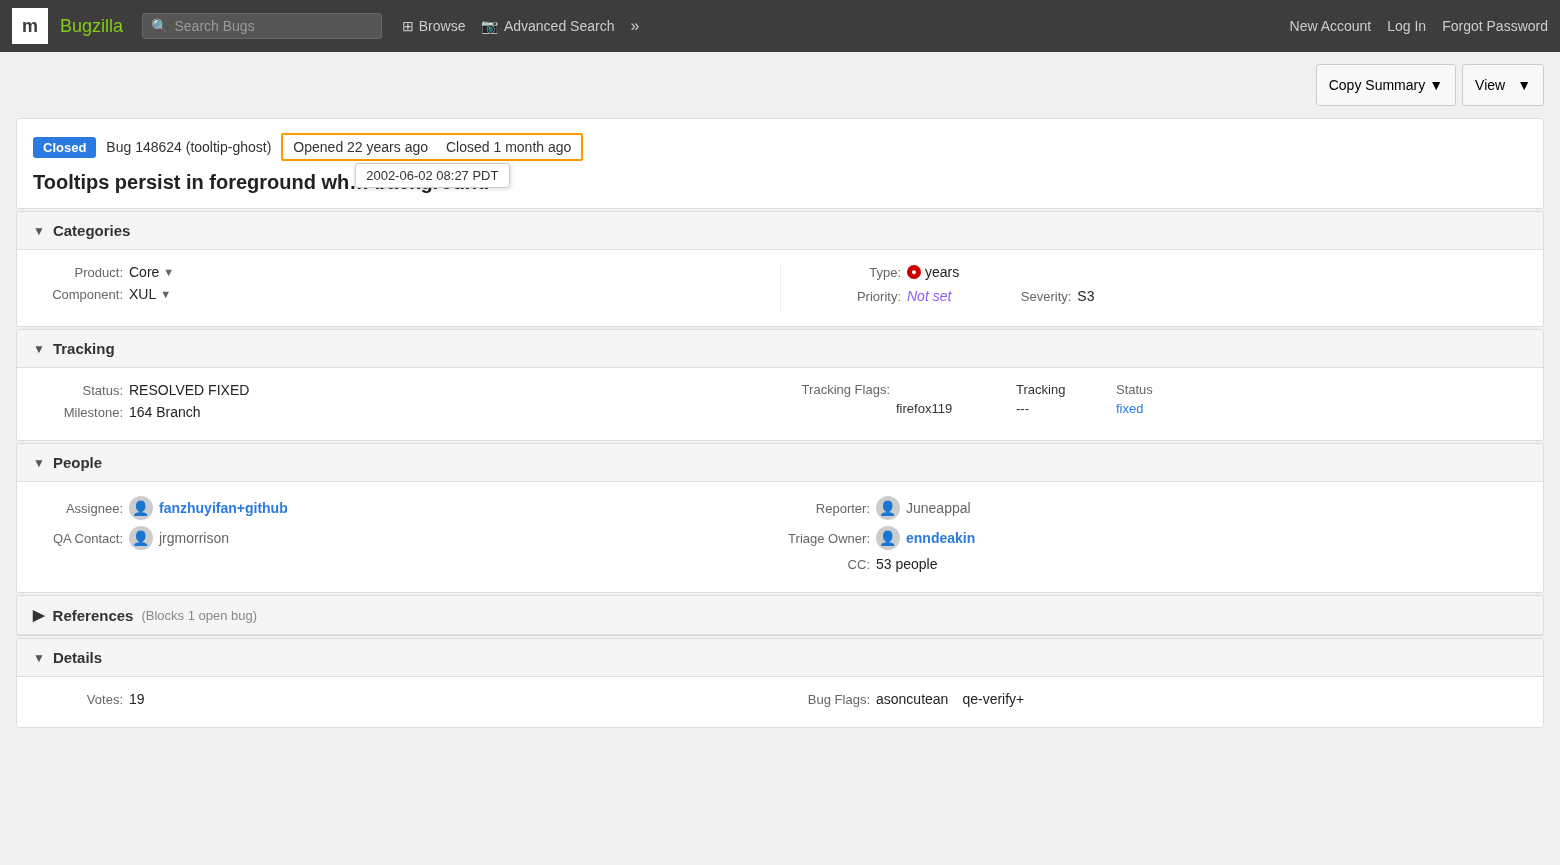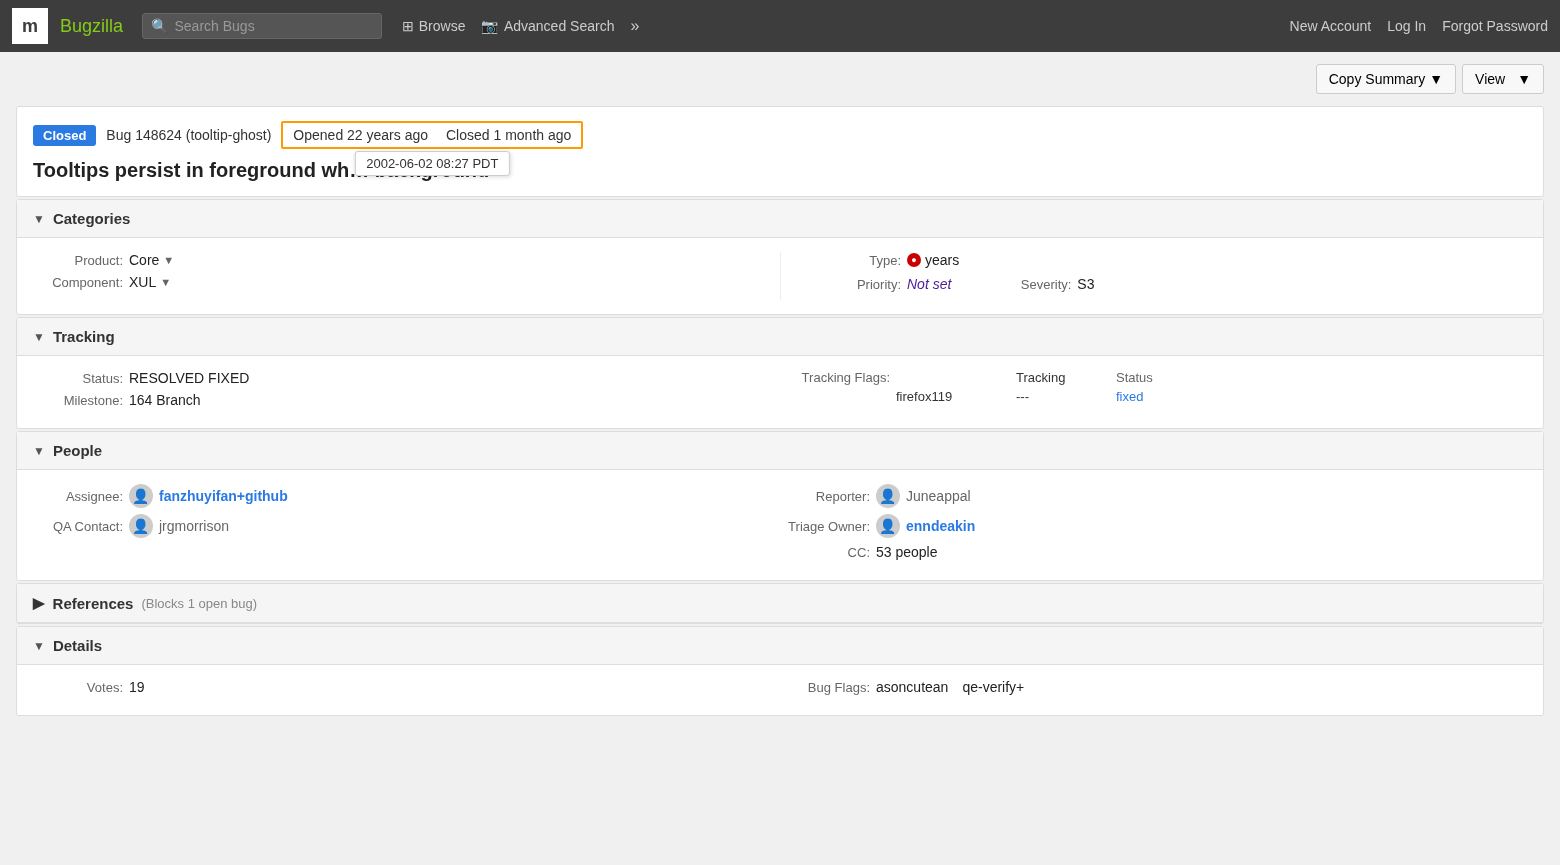--- a/index.html
+++ b/index.html
@@ -96,7 +96,7 @@
       background: #f8f8f8;
       border: 1px solid #ccc;
       border-radius: 3px;
-      padding: 6px 12px;
+      padding: 12px 12px;
       font-size: 14px;
       cursor: pointer;
       display: flex;

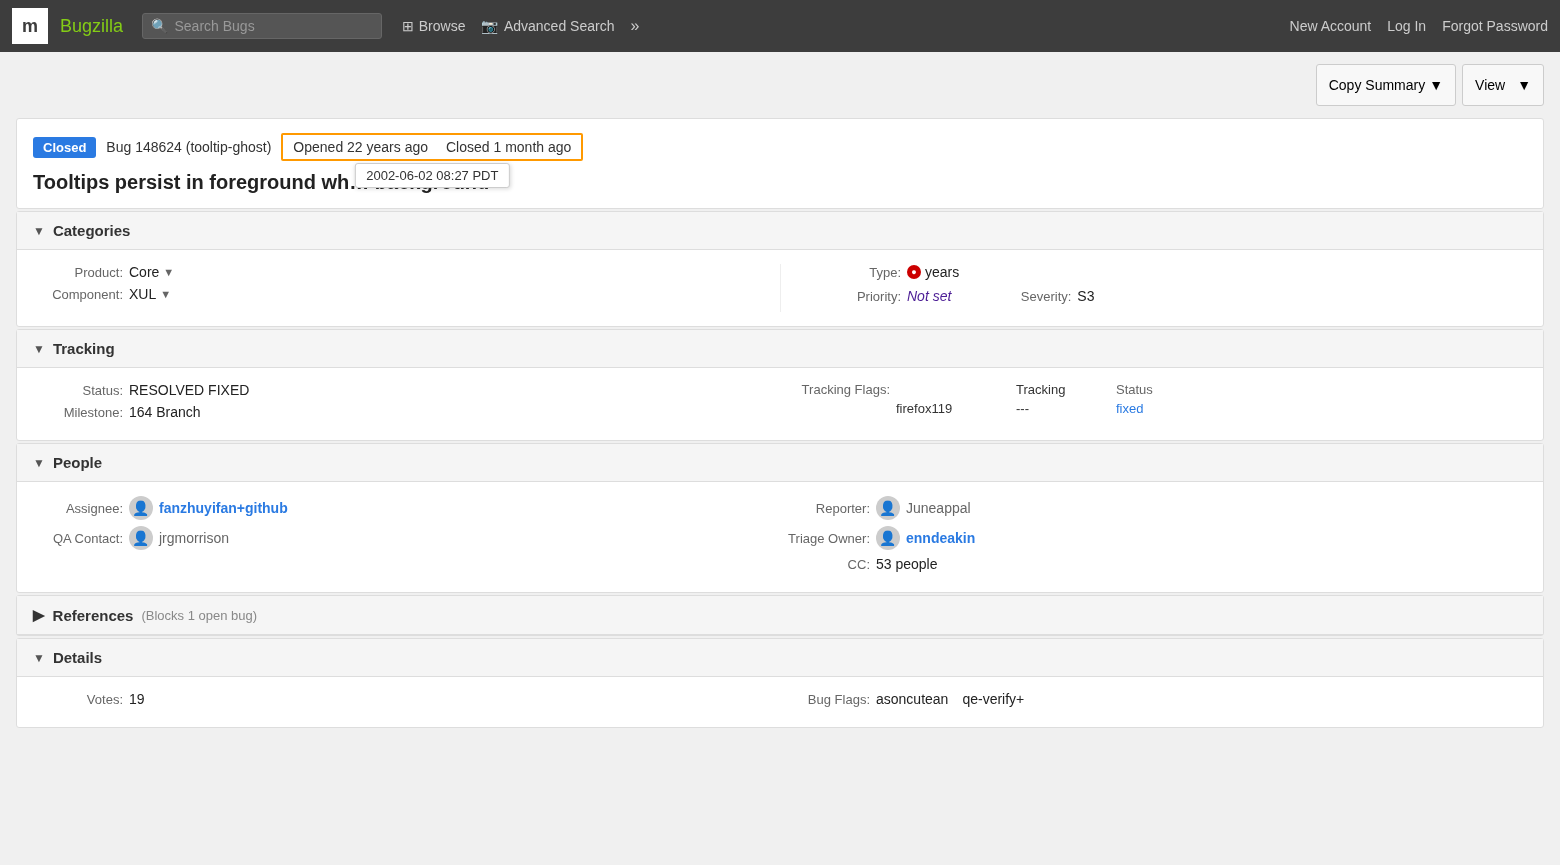--- a/index.html
+++ b/index.html
@@ -325,7 +325,7 @@
     }
 
     
-    .not-set { font-style: italic; color: #4c1d95; }
+    .not-set { font-style: italic; color: #8b5cf6; }
   </style>
 </head>
 <body>

